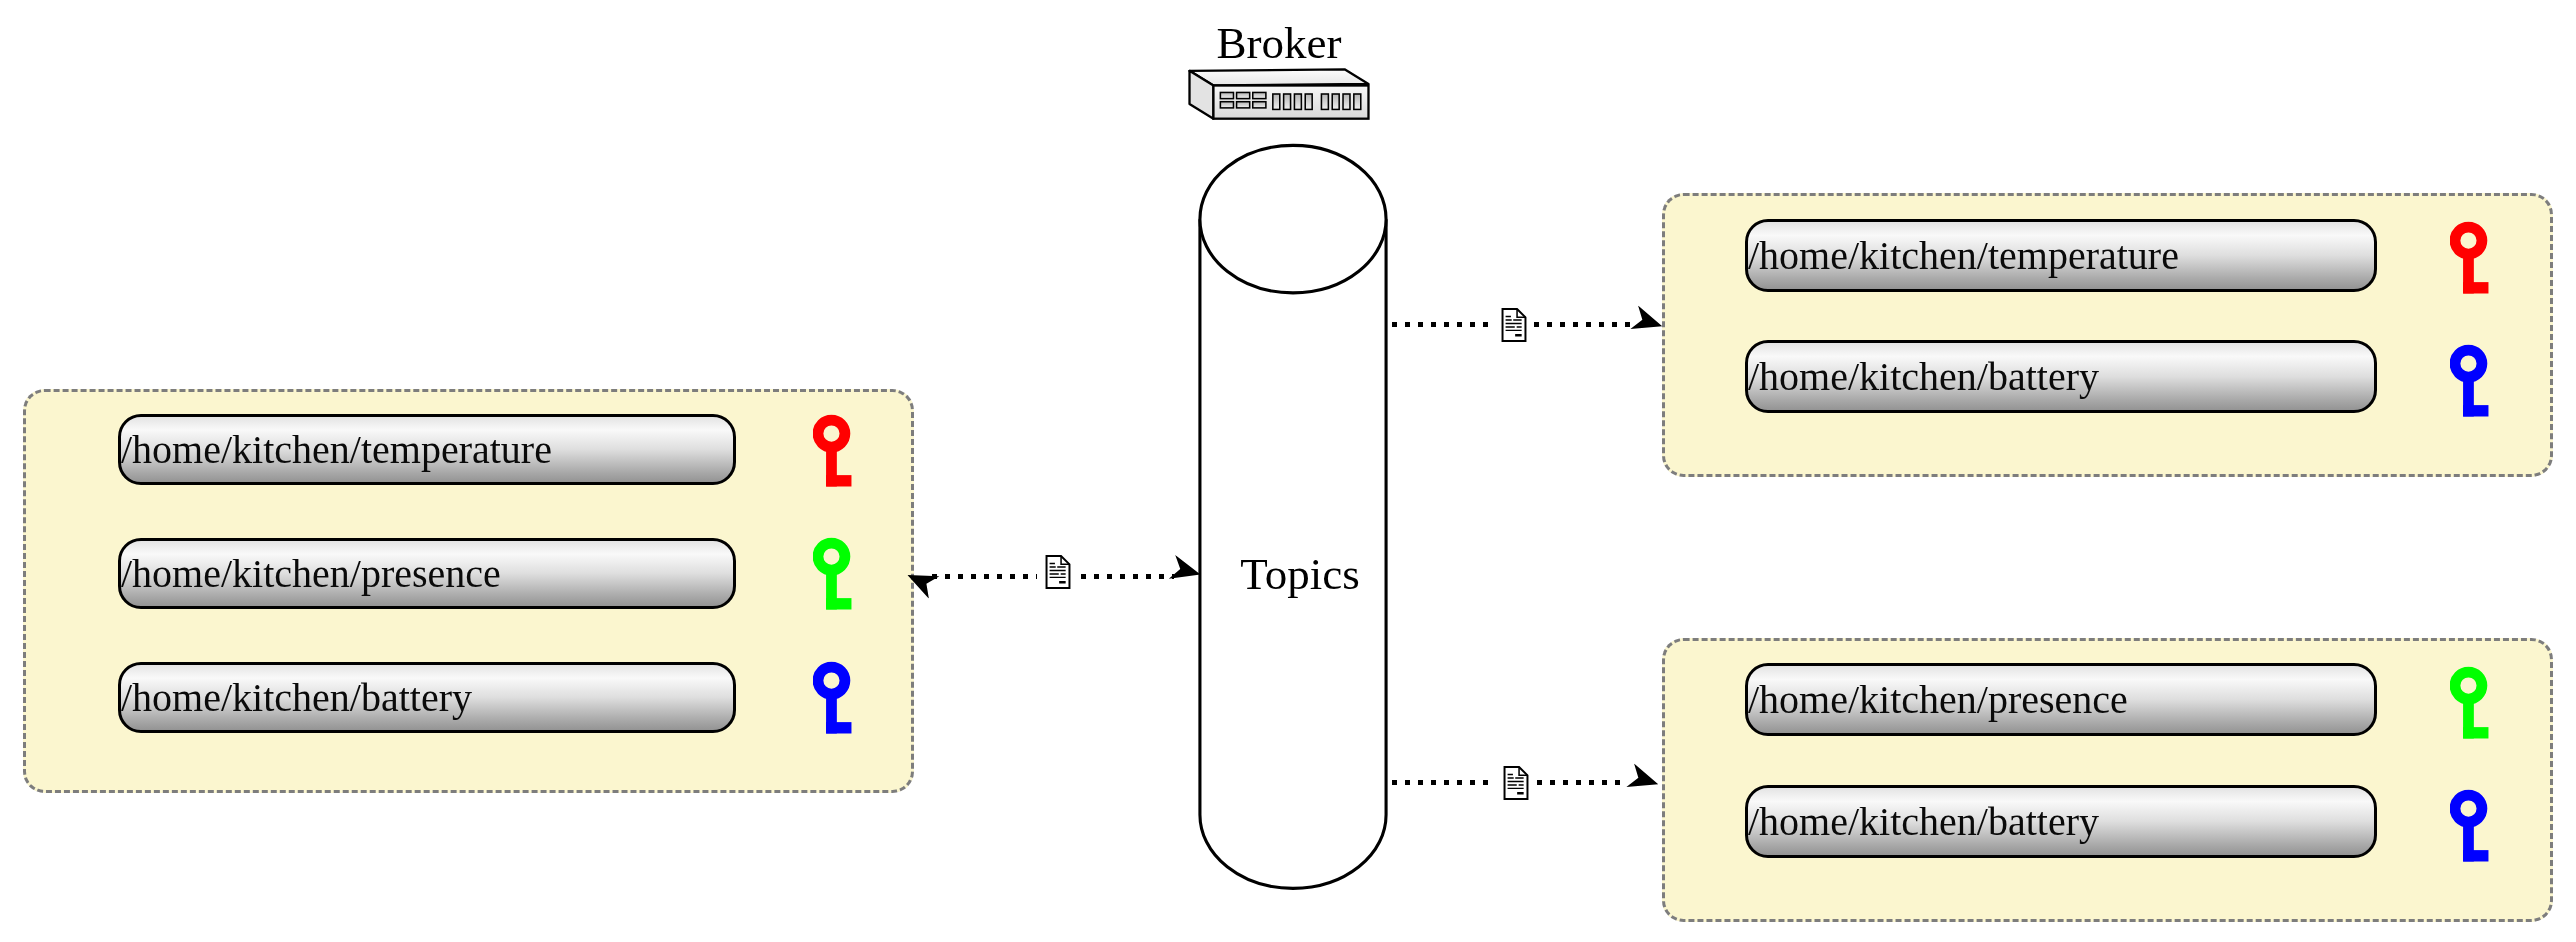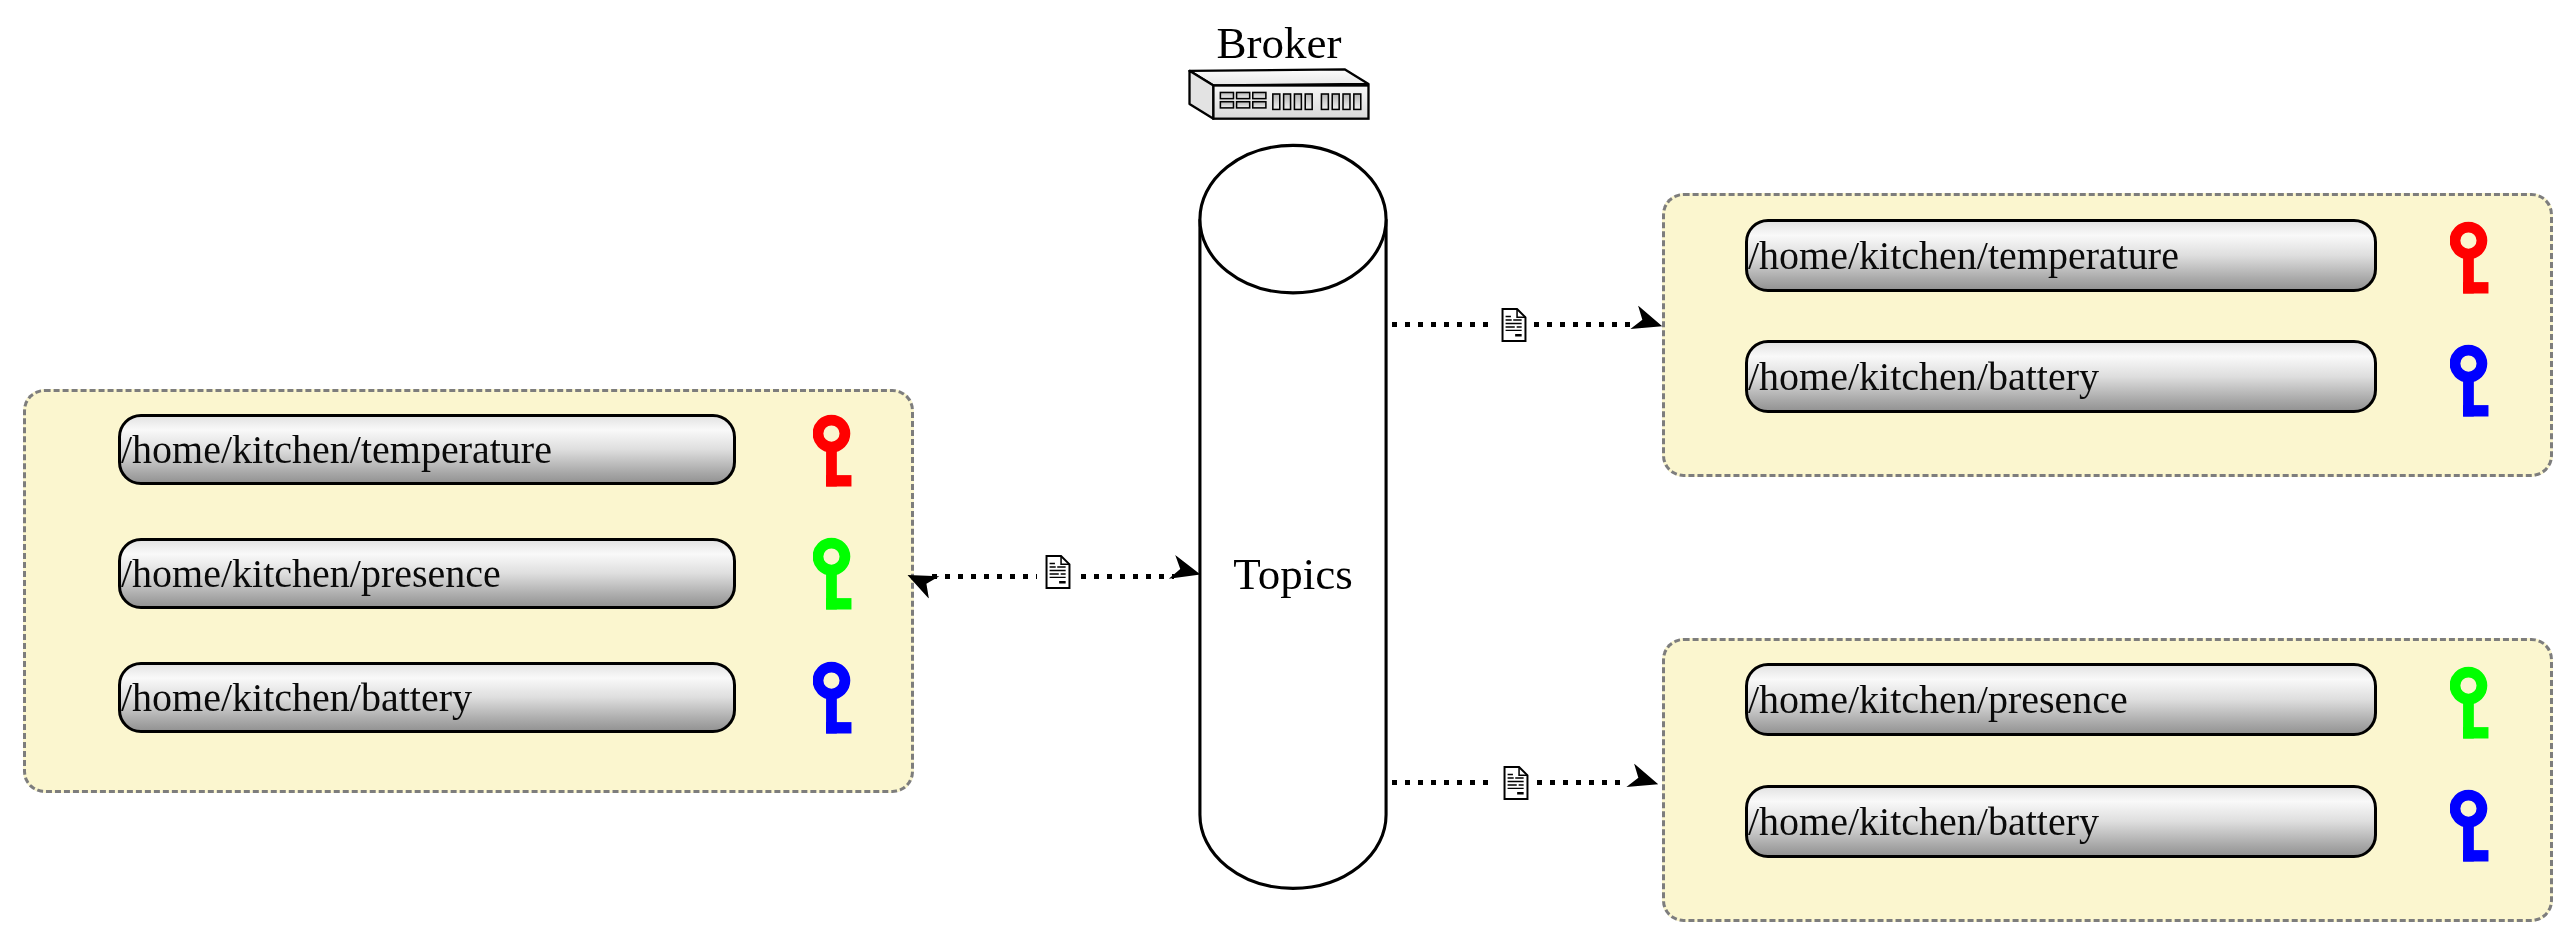--- a/index.html
+++ b/index.html
@@ -115,7 +115,7 @@
     <path d="M2.5,98 V869 A120.5,95.5 0 0 0 243.5,869 V98" fill="#ffffff" stroke="#000" stroke-width="4"></path>
     <ellipse cx="123" cy="98" rx="120.5" ry="95.5" fill="#ffffff" stroke="#000" stroke-width="4"></ellipse>
   </svg>
-  <div class="label" style="left:1198px;top:550px;width:190px;">Topics</div>
+  <div class="label" style="left:1198px;top:550px;width:190px;padding-left:7px;">Topics</div>
 
   <div class="group-box" style="left:23px;top:389px;width:891px;height:404px;"></div>
 

